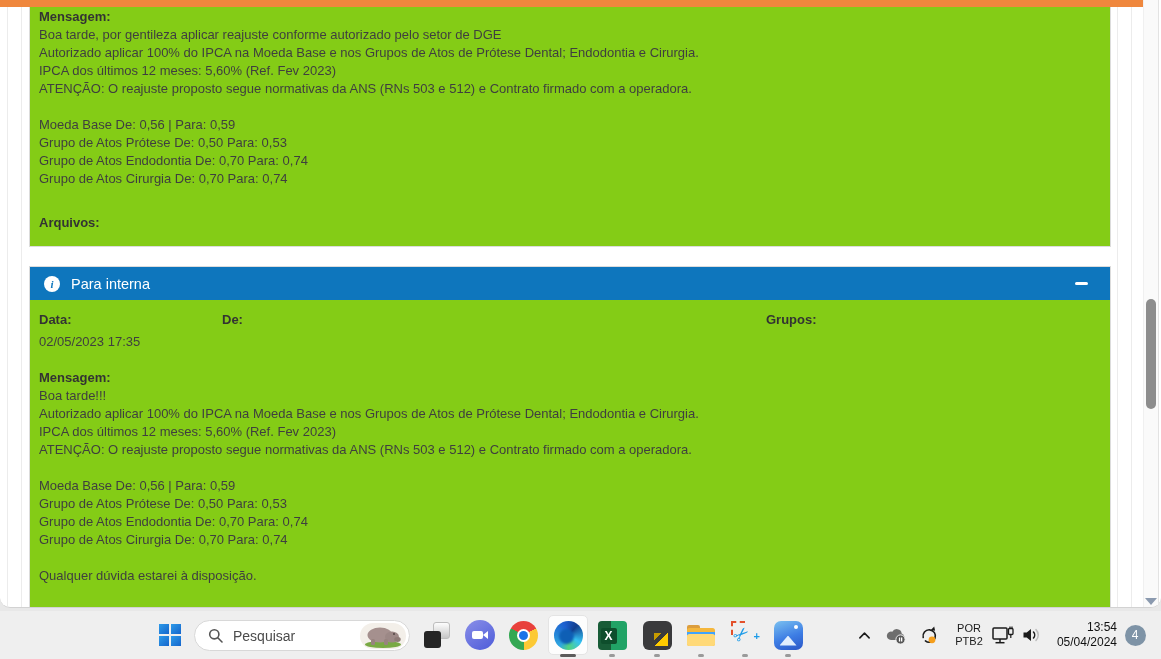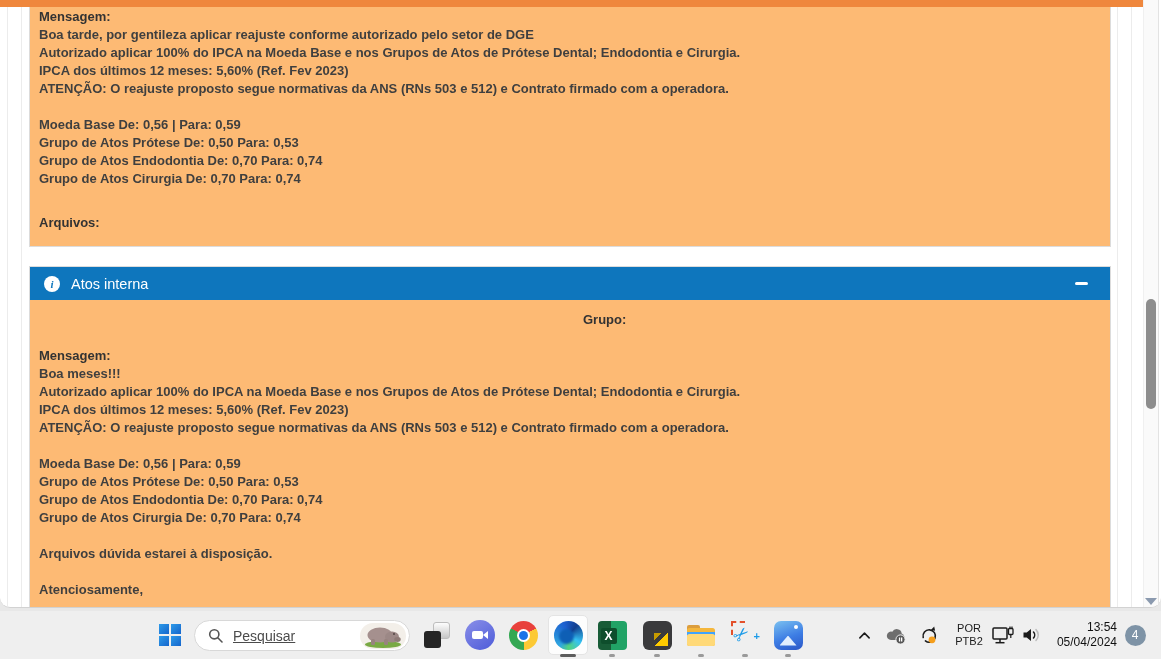--- a/index.html
+++ b/index.html
@@ -24,7 +24,7 @@
     border-top:7px solid #8b9aaf; }
 
   
-  .card { position:absolute; left:29px; width:1082px; background:#fdba74;
+  .card { position:absolute; left:29px; width:1082px; background:#84cc16;
     border:1px solid #dcdcdc; font-size:13px; color:#3f3f3f; }
   .card1 { top:7px; height:240px; border-top:none; padding:1px 9px 0; }
   .card2 { top:266px; height:400px; }

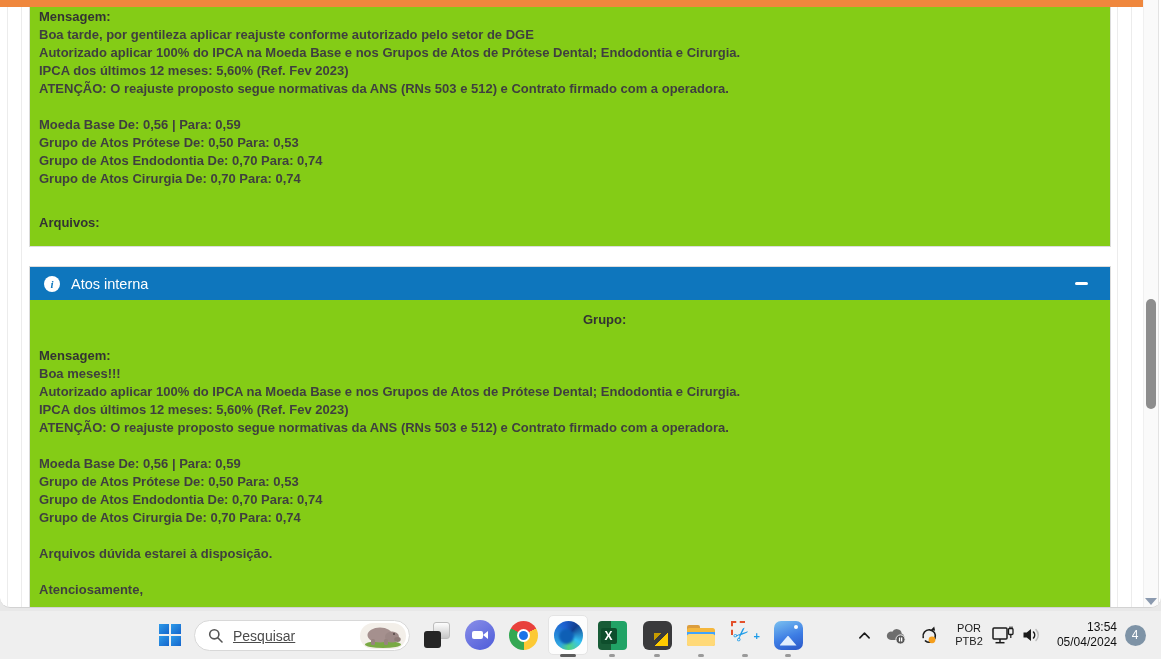--- a/index.html
+++ b/index.html
@@ -29,7 +29,7 @@
   .card1 { top:7px; height:240px; border-top:none; padding:1px 9px 0; }
   .card2 { top:266px; height:400px; }
   .b-label { font-weight:bold; color:#333; height:18px; line-height:18px; }
-  .msg-line { height:18px; line-height:18px; white-space:nowrap;font-weight:bold; }
+  .msg-line { height:18px; line-height:18px; white-space:nowrap; }
   .files-label { margin-top:26px; }
 
   .note-header { height:33px; background:#0E76BD; display:flex; align-items:center;

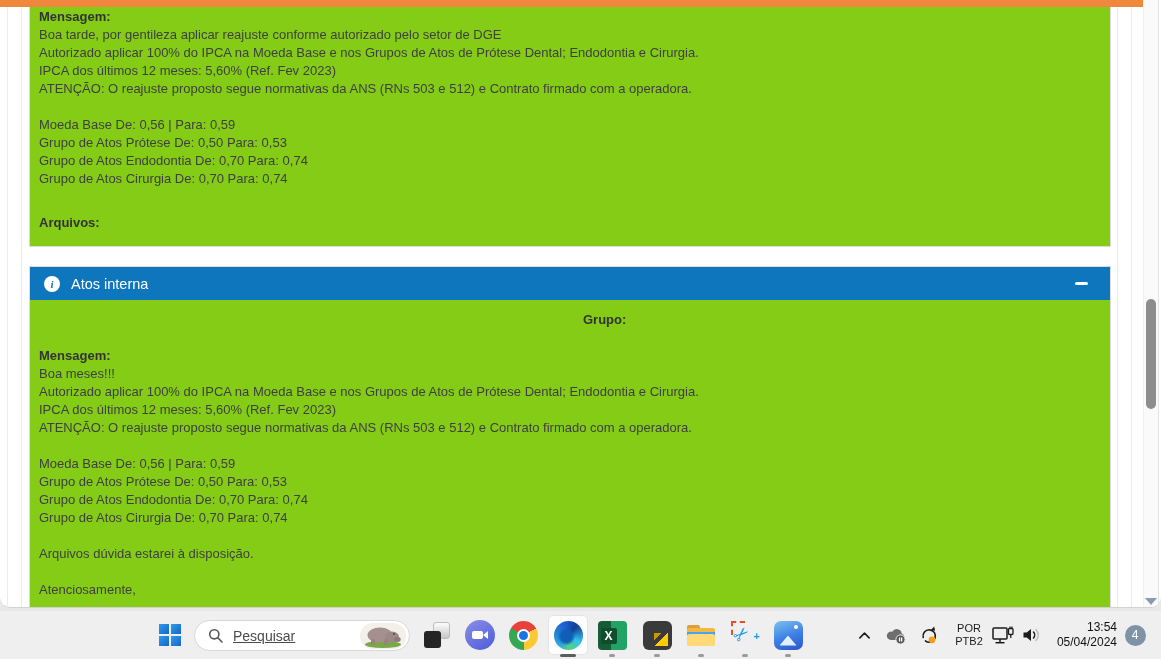--- a/index.html
+++ b/index.html
@@ -149,7 +149,7 @@
   <div class="card card2">
     <div class="note-header">
       <span class="info-circle">i</span>
-      <span class="note-title">Atos interna</span>
+      <span class="note-title">Para interna</span>
       <button class="collapse-btn">
         <span class="collapse-bar"></span>
       </button>

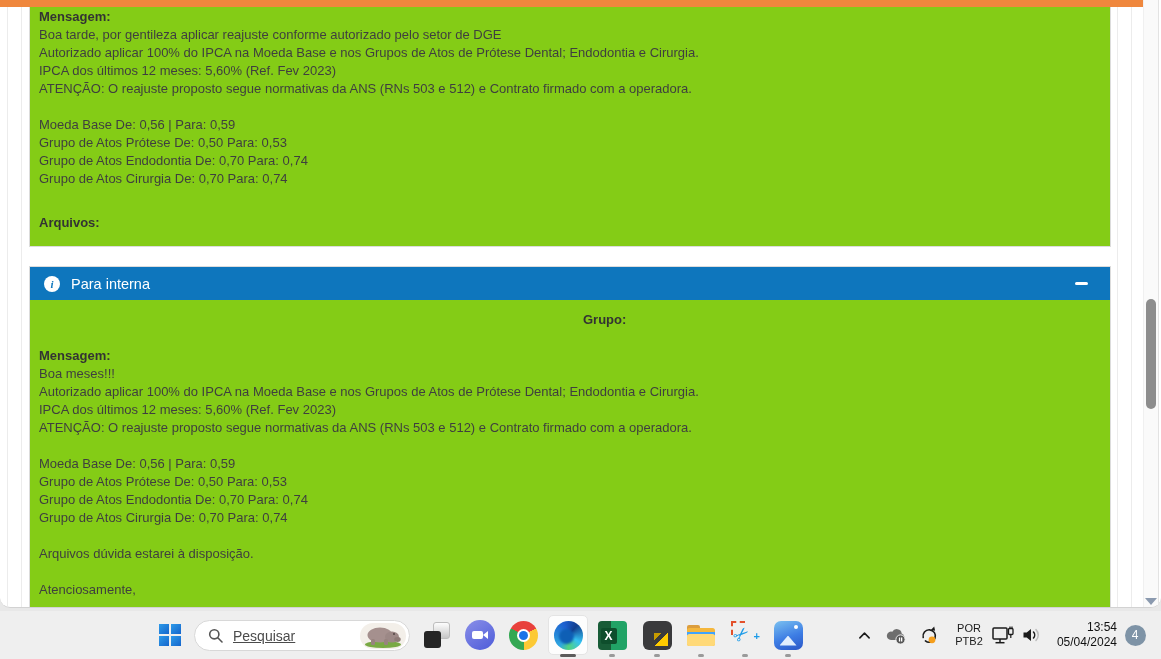--- a/index.html
+++ b/index.html
@@ -155,6 +155,10 @@
       </button>
     </div>
     <div class="fields">
+      <div class="f-col1">
+        <div class="b-label">Data:</div>
+        <div class="f-value">02/05/2023 17:35</div>
+      </div>
       <div class="f-col2">
       </div>
       <div class="f-col3">

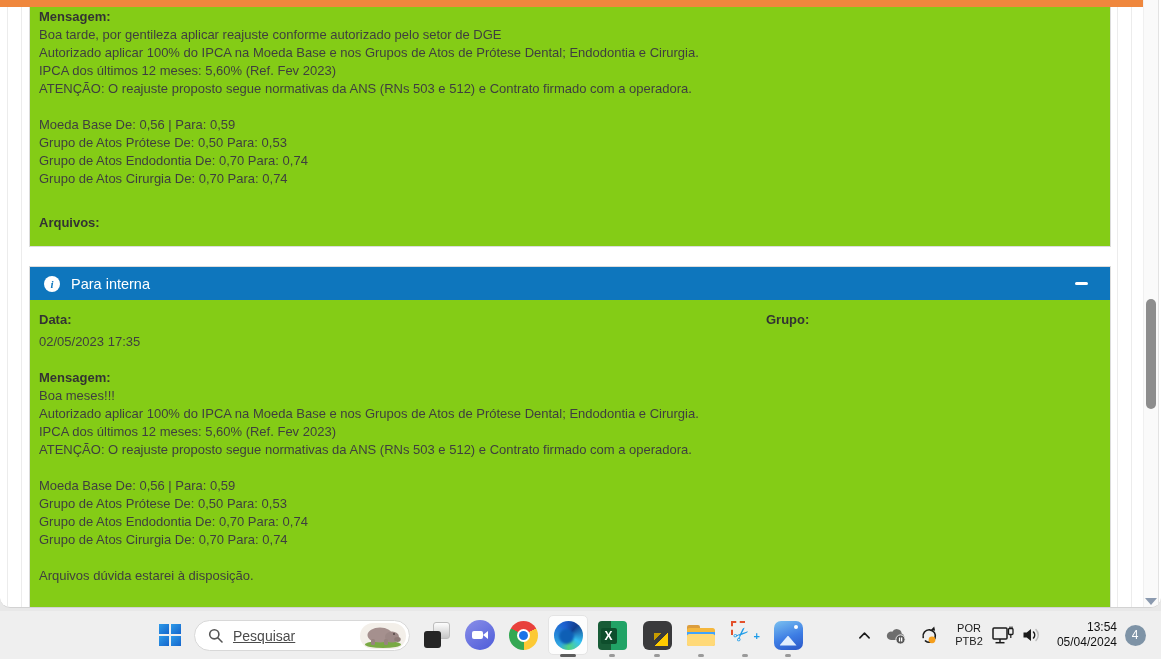--- a/index.html
+++ b/index.html
@@ -160,6 +160,7 @@
         <div class="f-value">02/05/2023 17:35</div>
       </div>
       <div class="f-col2">
+        <div class="b-label">De:</div>
       </div>
       <div class="f-col3">
         <div class="b-label">Grupo:</div>

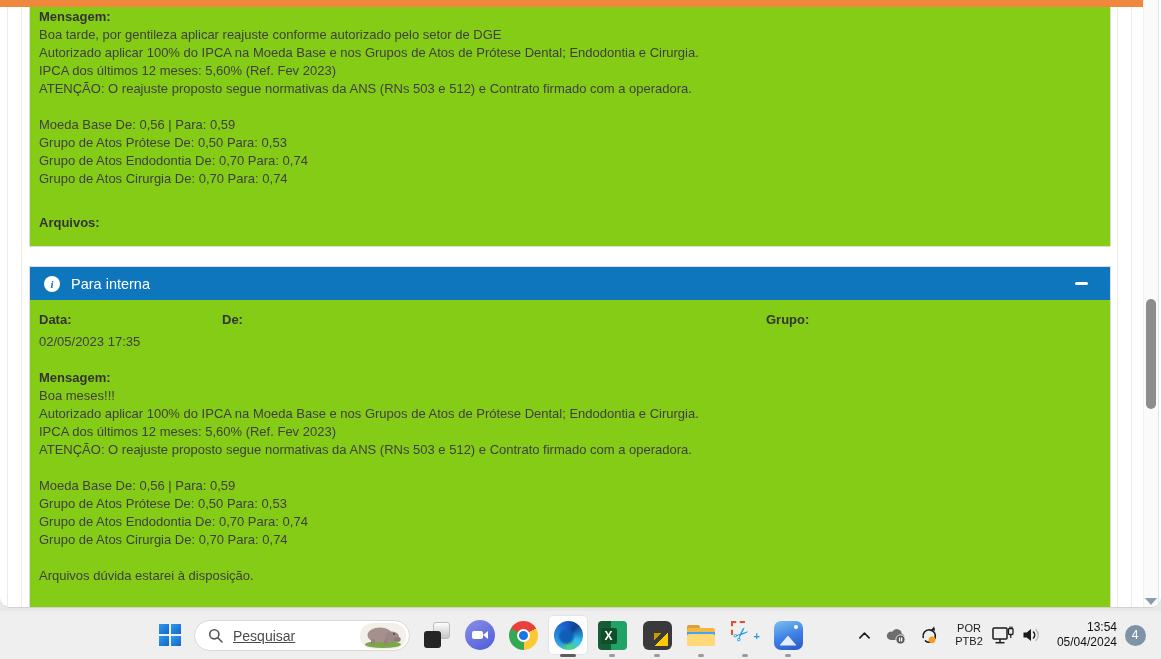--- a/index.html
+++ b/index.html
@@ -163,7 +163,7 @@
         <div class="b-label">De:</div>
       </div>
       <div class="f-col3">
-        <div class="b-label">Grupo:</div>
+        <div class="b-label">Grupos:</div>
       </div>
     </div>
     <div class="note-msg">

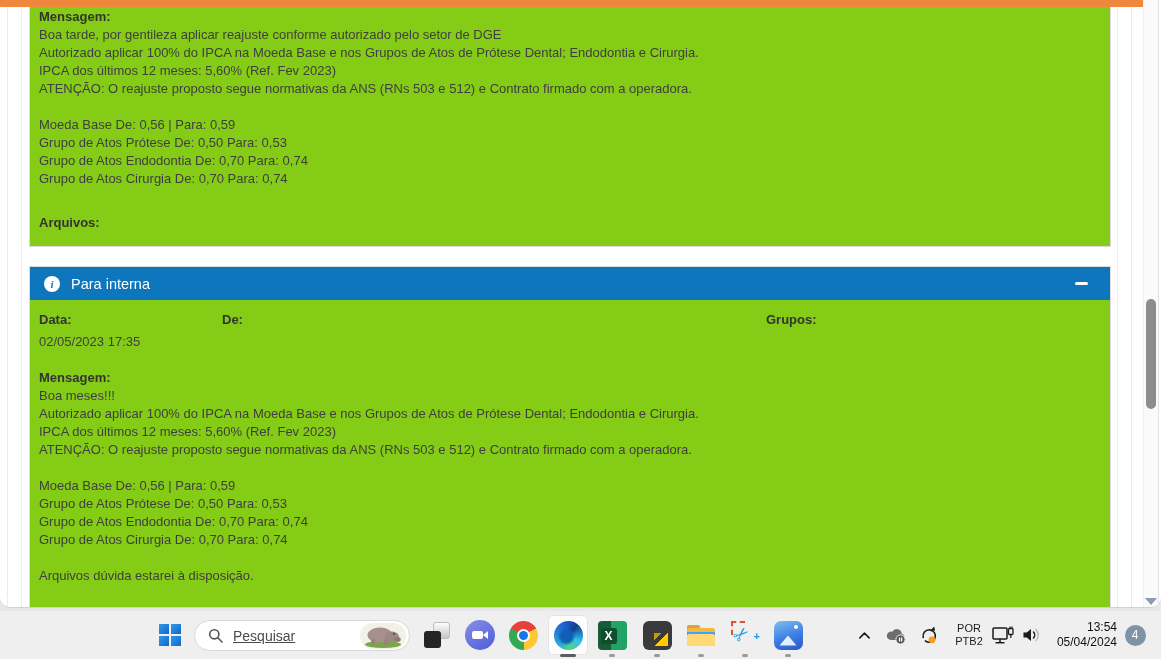--- a/index.html
+++ b/index.html
@@ -170,7 +170,7 @@
       <div class="b-label">Mensagem:</div>
       <div>
 
-      <div class="msg-line">Boa meses!!!</div>
+      <div class="msg-line">Boa tarde!!!</div>
           <div class="msg-line">Autorizado aplicar 100% do IPCA na Moeda Base e nos Grupos de Atos de Prótese Dental; Endodontia e Cirurgia.</div>
           <div class="msg-line">IPCA dos últimos 12 meses: 5,60% (Ref. Fev 2023)</div>
           <div class="msg-line">ATENÇÃO: O reajuste proposto segue normativas da ANS (RNs 503 e 512) e Contrato firmado com a operadora.</div>

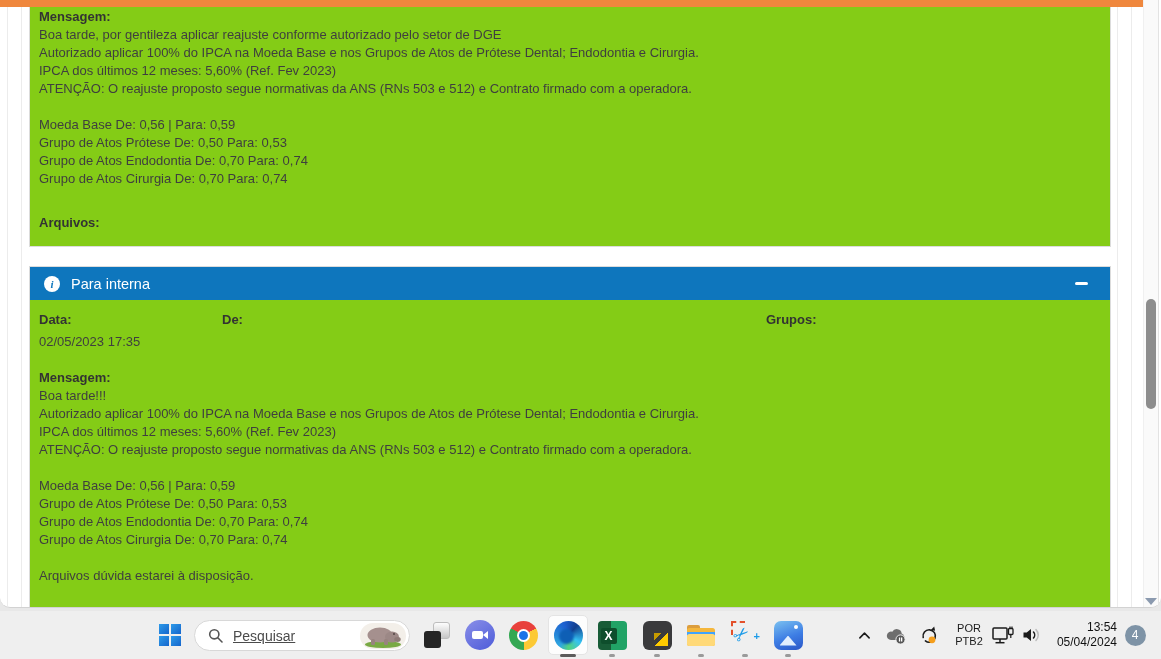--- a/index.html
+++ b/index.html
@@ -180,7 +180,7 @@
           <div class="msg-line">Grupo de Atos Endodontia De: 0,70 Para: 0,74</div>
           <div class="msg-line">Grupo de Atos Cirurgia De: 0,70 Para: 0,74</div>
           <div class="msg-line"></div>
-          <div class="msg-line">Arquivos dúvida estarei à disposição.</div>
+          <div class="msg-line">Qualquer dúvida estarei à disposição.</div>
           <div class="msg-line"></div>
           <div class="msg-line">Atenciosamente,</div>
         </div>

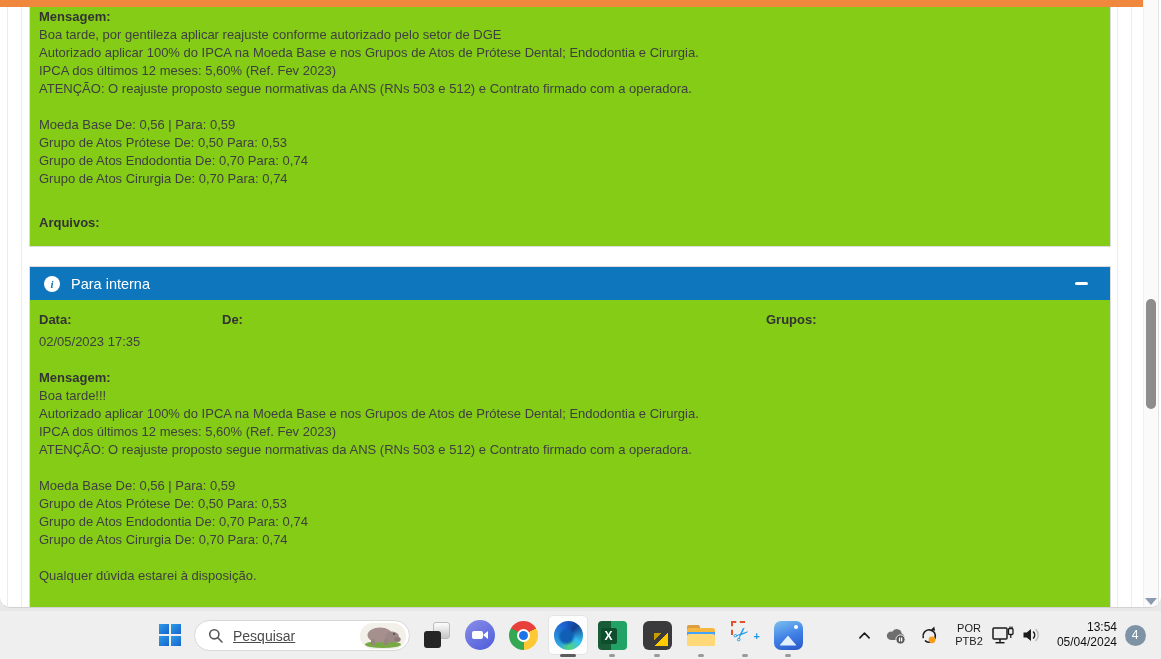--- a/index.html
+++ b/index.html
@@ -62,7 +62,7 @@
   .search-pill { position:absolute; left:194px; top:9px; width:216px; height:31px;
     background:#fff; border:1px solid #d8d8d8; border-radius:16px; display:flex;
     align-items:center; padding-left:13px; cursor:pointer; }
-  .search-text { margin-left:9px; font-size:14px; color:#4b4b4b;text-decoration:underline; }
+  .search-text { margin-left:9px; font-size:14px; color:#4b4b4b; }
   .hippo-wrap { position:absolute; right:3px; top:2px; width:46px; height:26px;
     border-radius:13px; overflow:hidden; }
 

